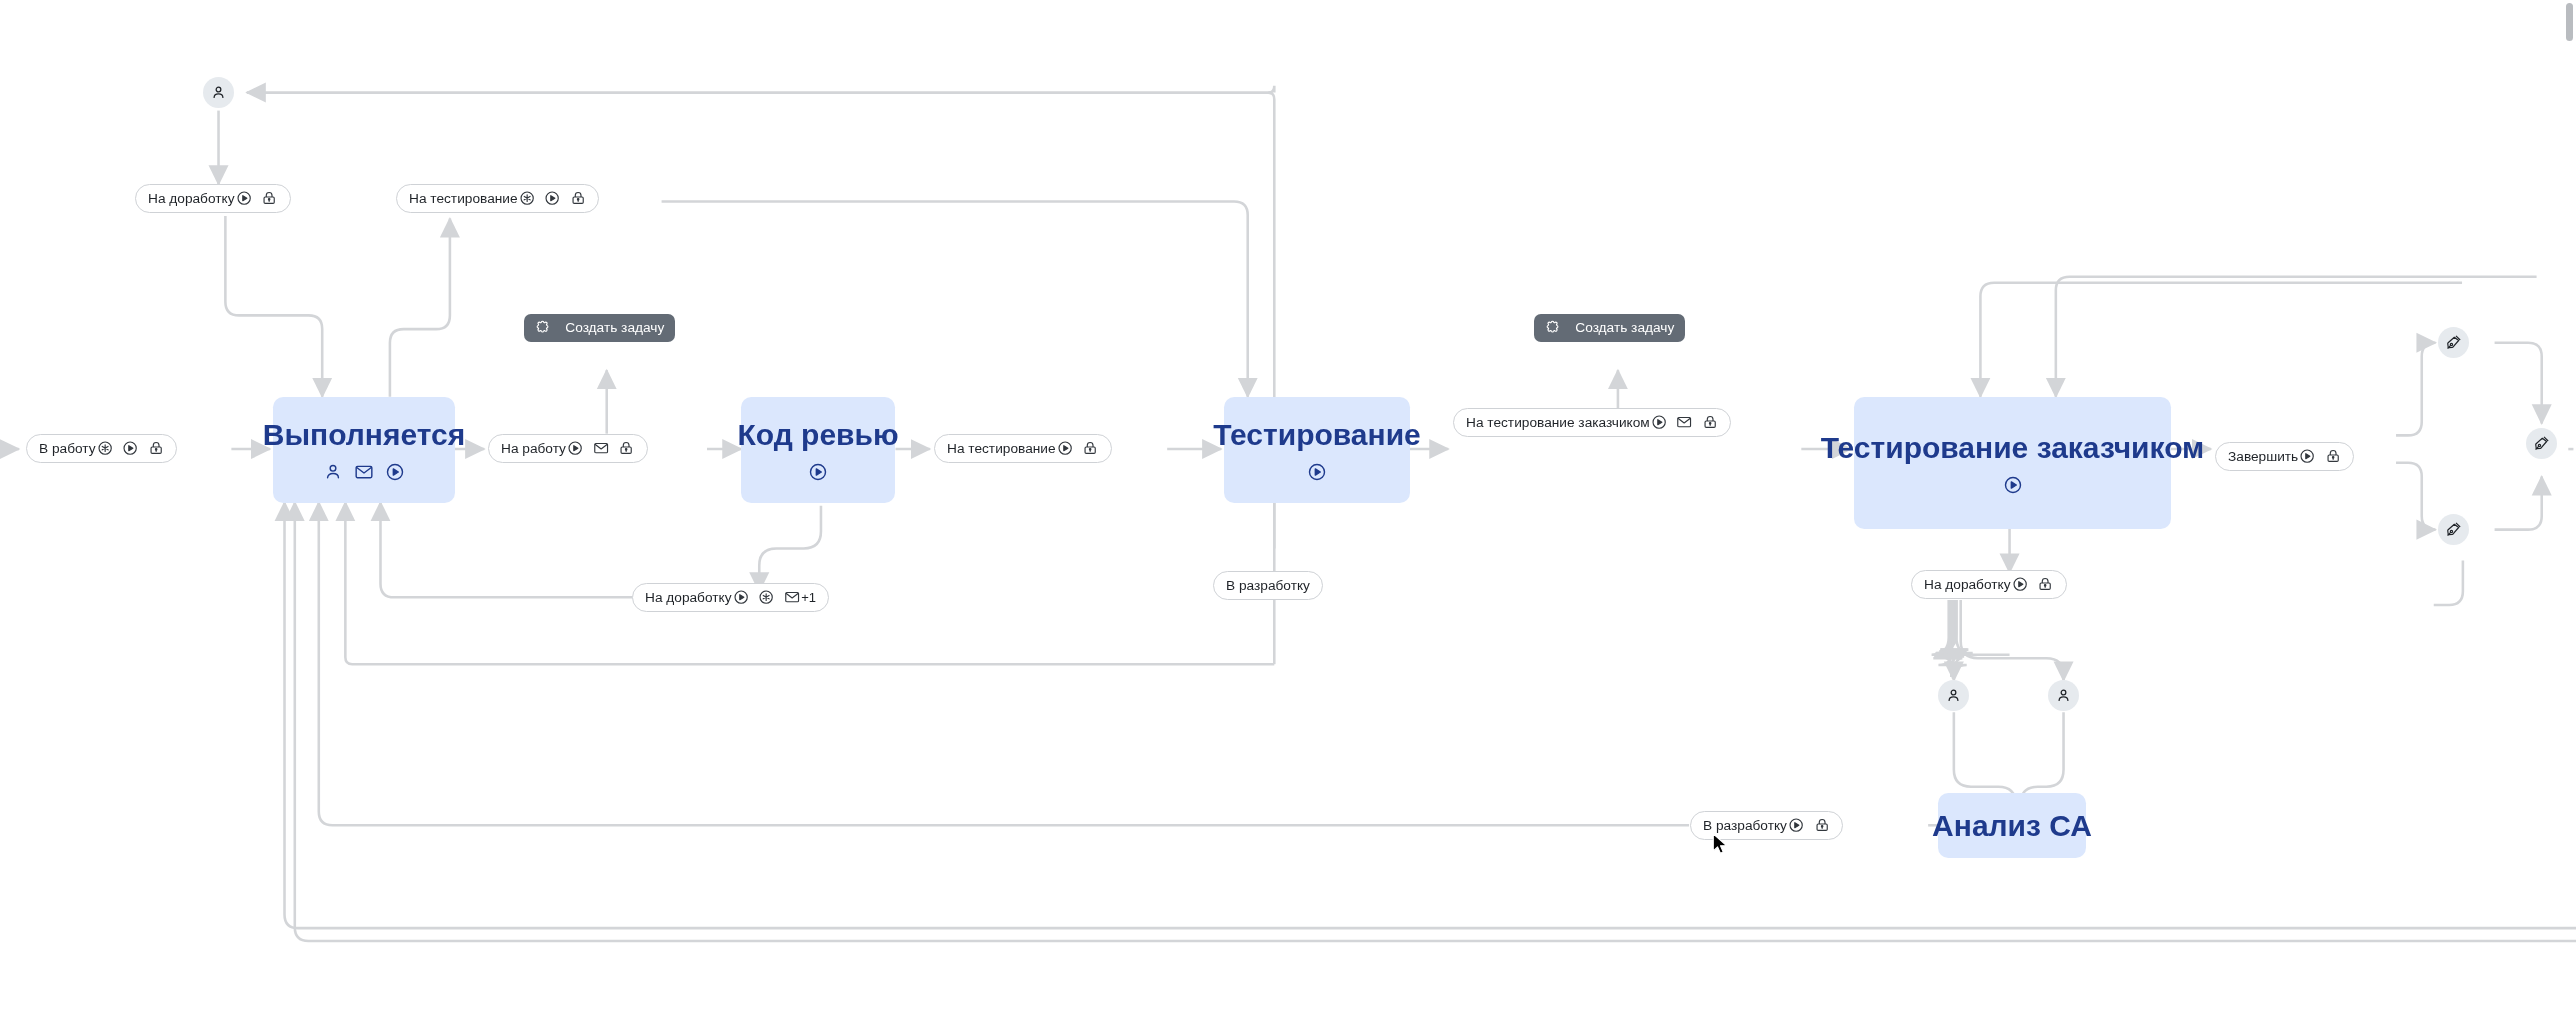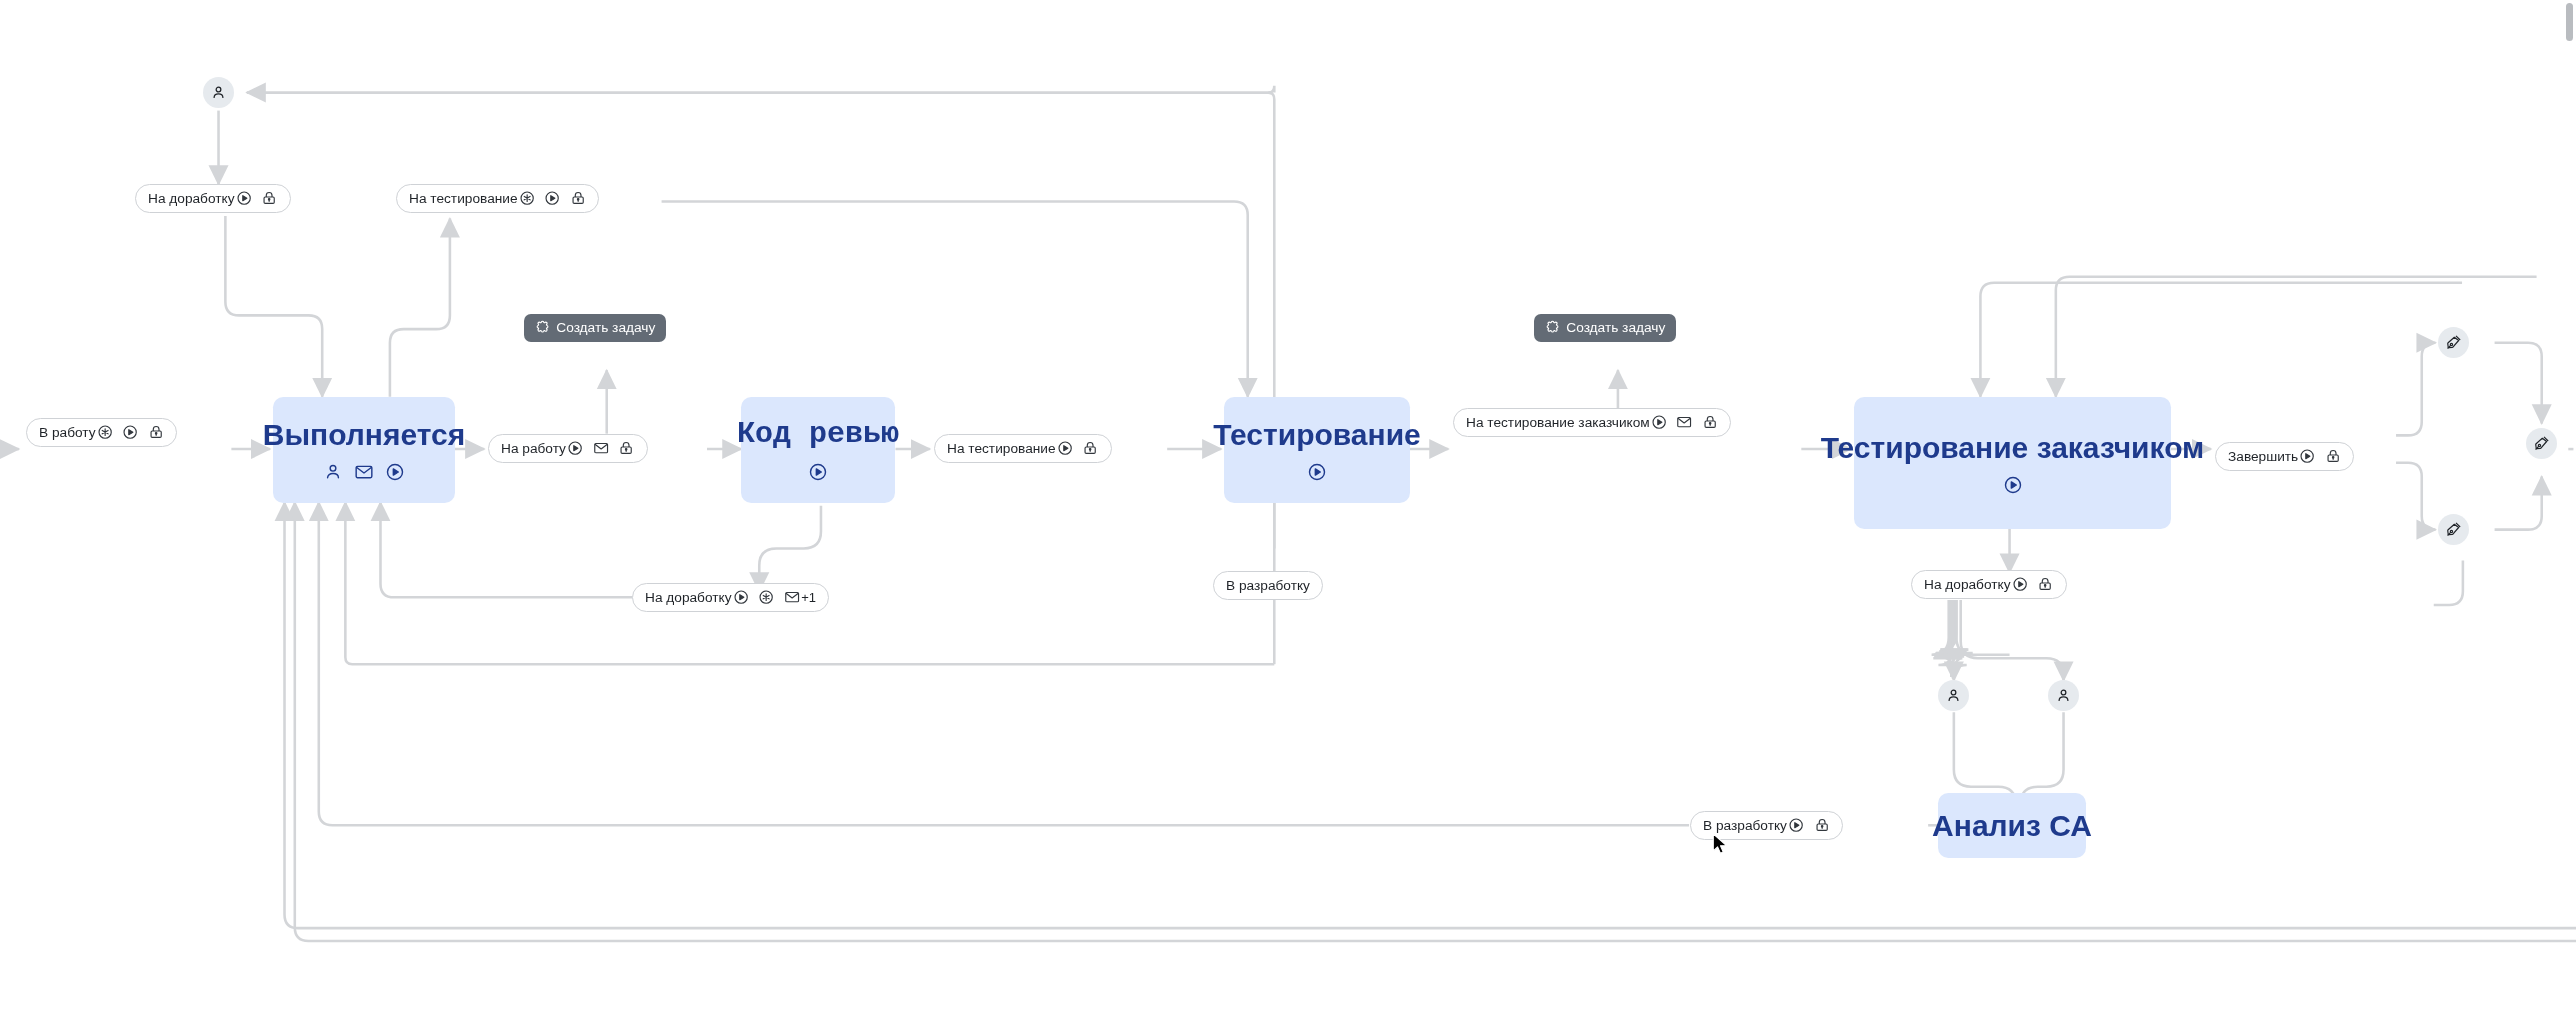--- a/index.html
+++ b/index.html
@@ -87,7 +87,7 @@
     border-radius: 6.9px;
     display: flex;
     align-items: center;
-    gap: 5px;
+    gap: 14px;
     padding: 0 11px;
     box-sizing: border-box;
     white-space: nowrap;

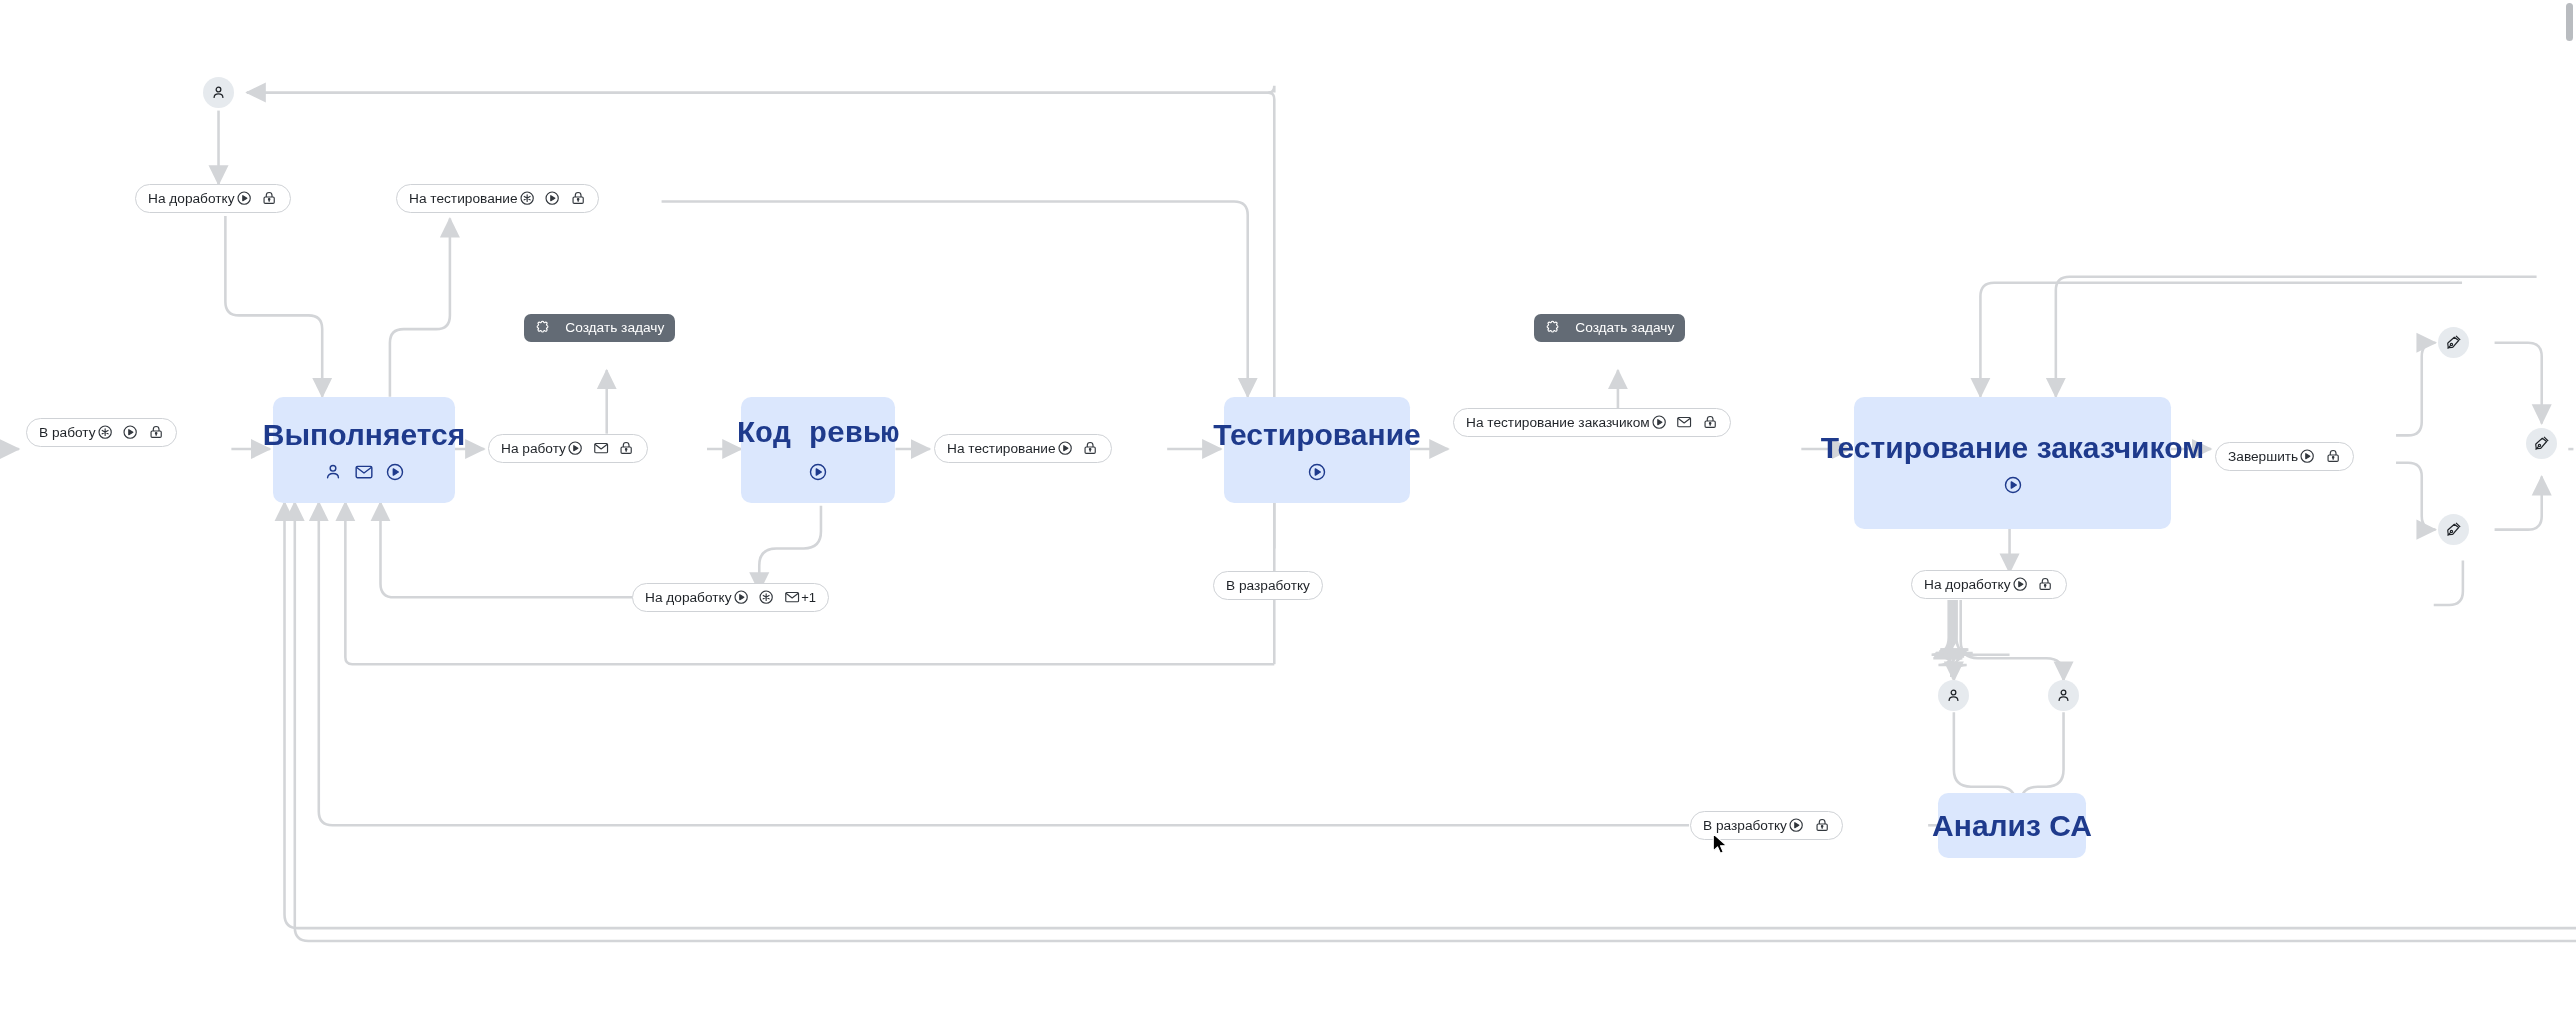--- a/index.html
+++ b/index.html
@@ -281,7 +281,7 @@
     <div class="state-title">Анализ СА</div>
   </div>
 
-  <div class="pill" style="left:26px; top:418px;">
+  <div class="pill" style="left:26px; top:434px;">
     <span class="pill-label">В работу</span>
     <span class="pill-icons">
       <span>

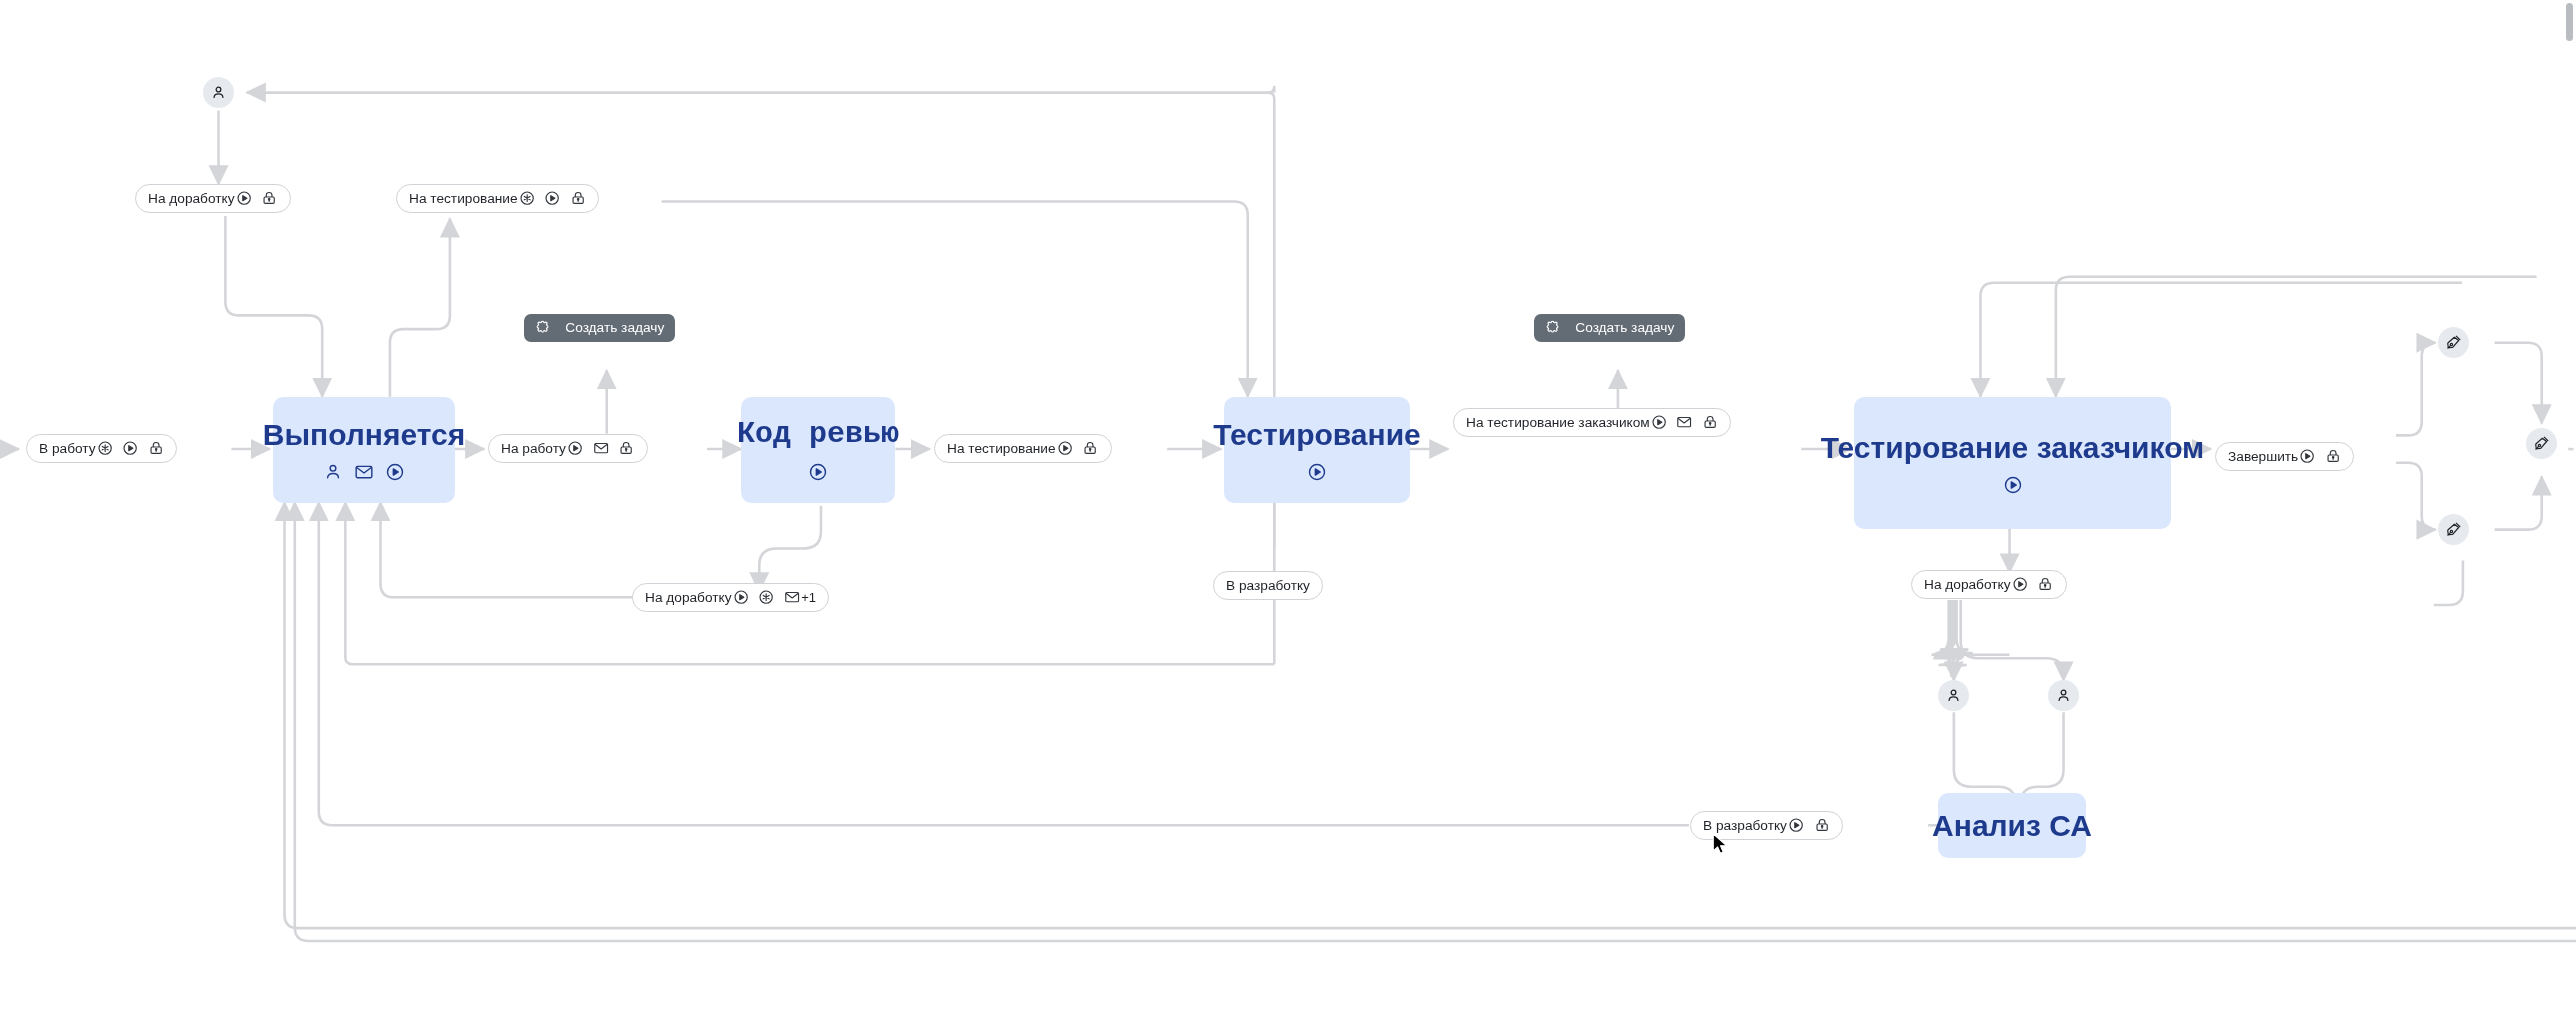--- a/index.html
+++ b/index.html
@@ -241,7 +241,7 @@
     </div>
   </div>
 
-  <div class="state-node" style="left:741px; top:397px; width:154px; height:106px;font-family:Liberation Mono, monospace;">
+  <div class="state-node" style="left:741px; top:397px; width:154px; height:106px;">
     <div class="state-title">Код ревью</div>
     <div class="state-icons">
       <span>

